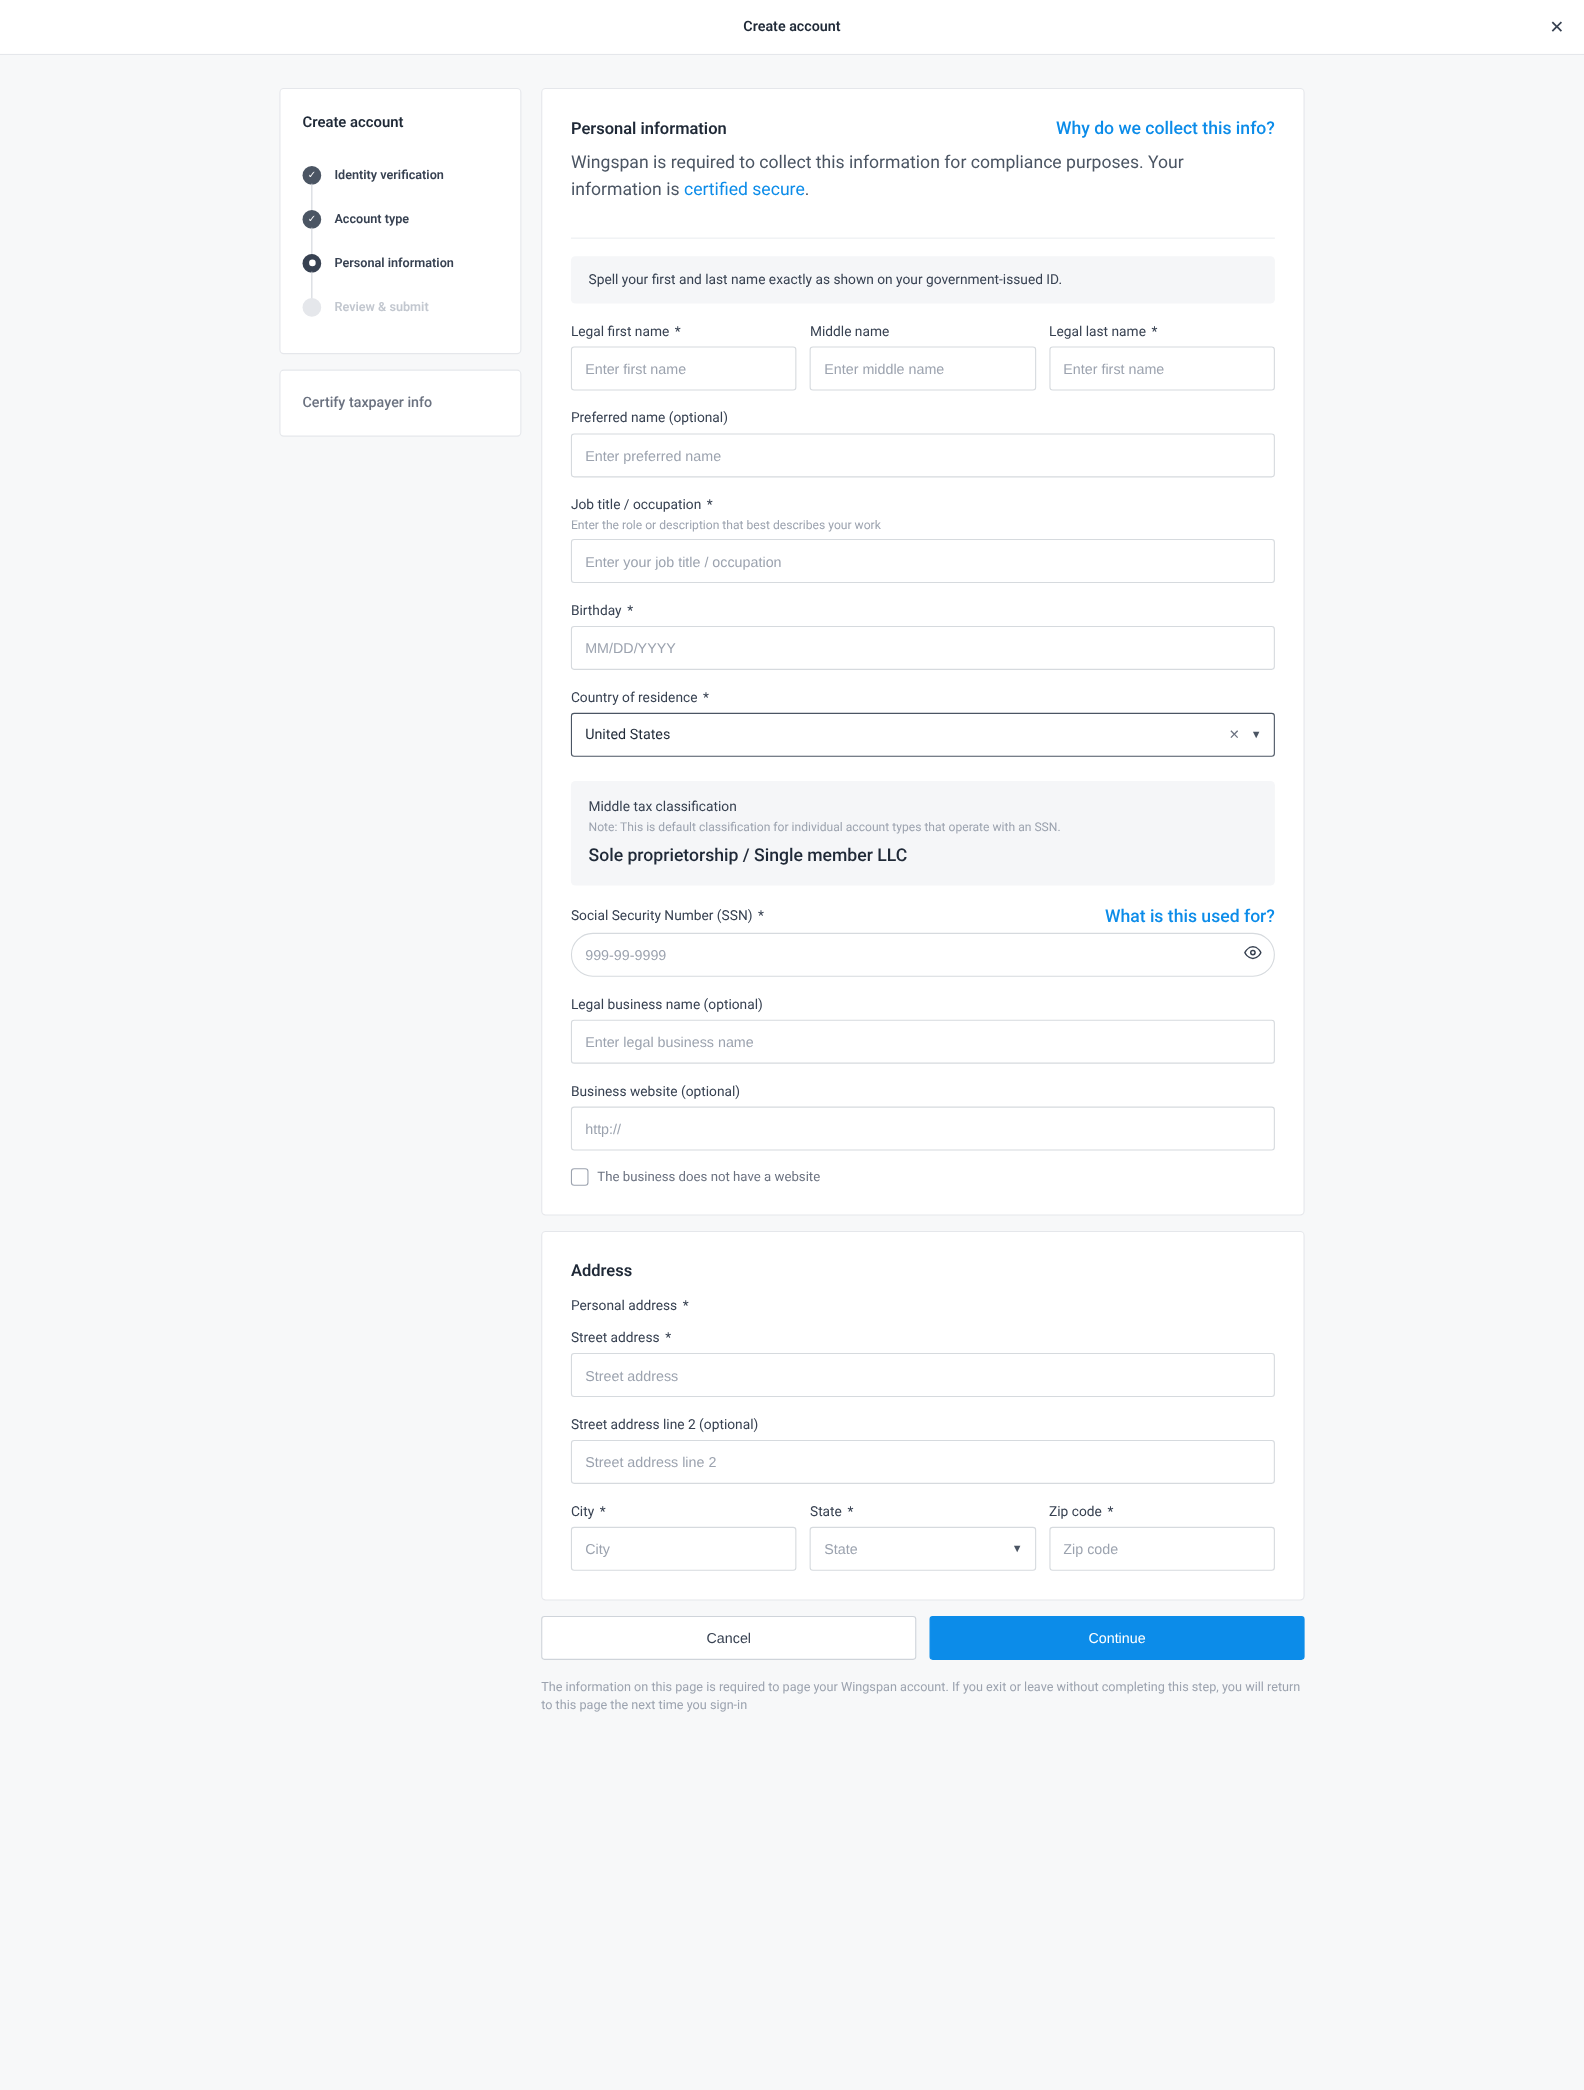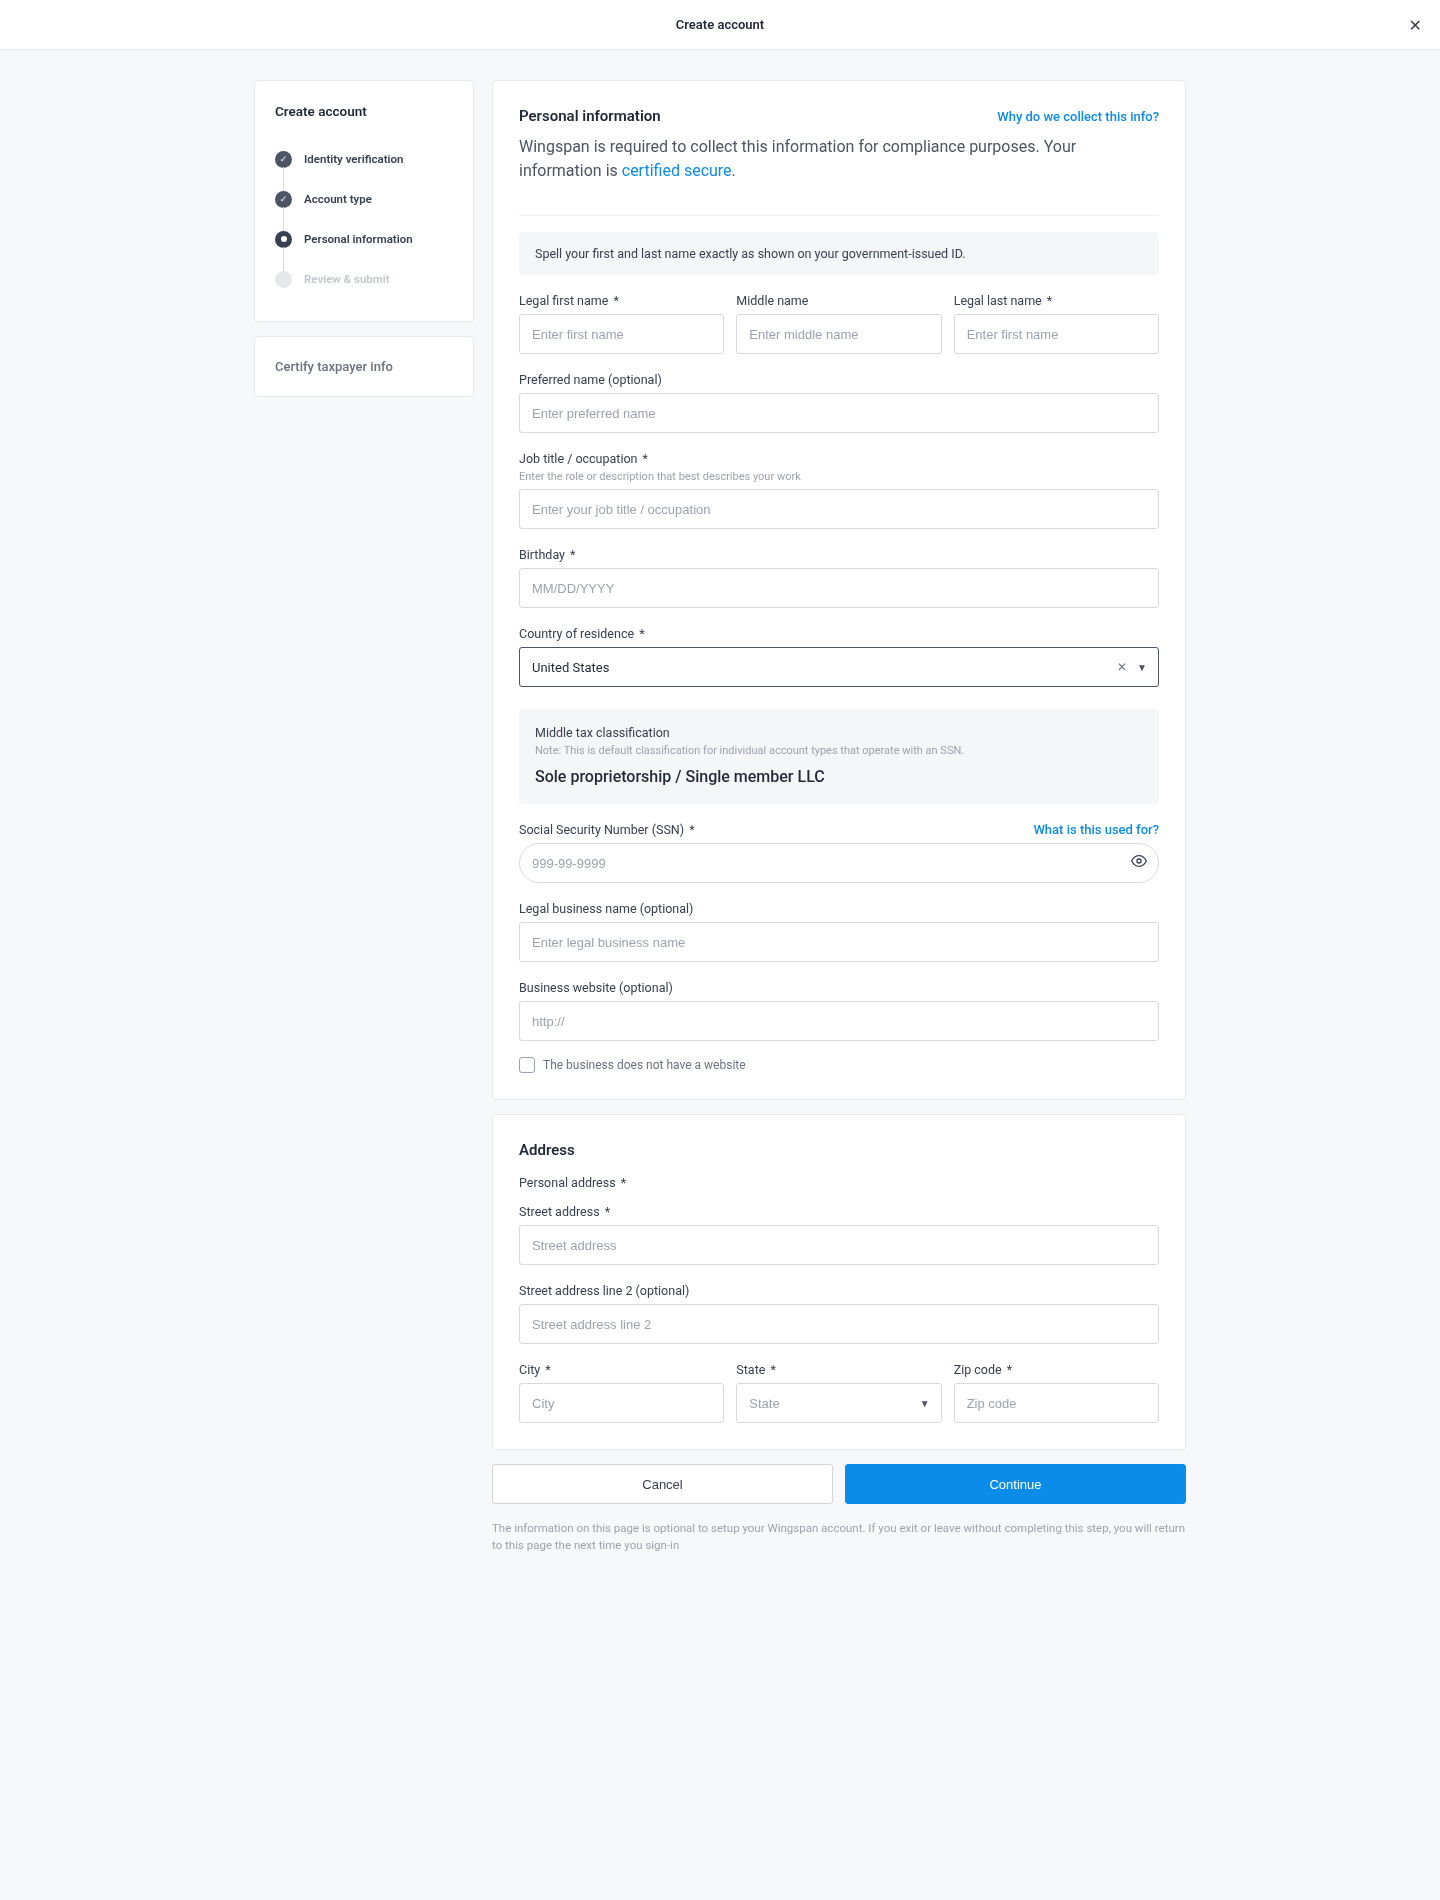--- a/index.html
+++ b/index.html
@@ -82,7 +82,7 @@
   .panel { background:#fff; border:1px solid #e5e7eb; border-radius:4px; padding: 26px 26px; margin-bottom: 14px; }
   .panel-header { display:flex; justify-content:space-between; align-items:center; margin-bottom:10px; }
   .panel-title { font-size: 15px; font-weight: 600; color:#1f2937; }
-  .link { color:#0c8ce9; font-size:13px; font-weight:500; cursor:pointer; text-decoration:none;}
+  .link { color:#0c8ce9; font-size:16px; font-weight:500; cursor:pointer; text-decoration:none;}
   .link-inline { color:#0c8ce9; }
   .desc-text { font-size:16px; color:#4b5563; line-height:1.5; padding-bottom:32px; border-bottom:1px solid #eceef1;}
   .info-box {

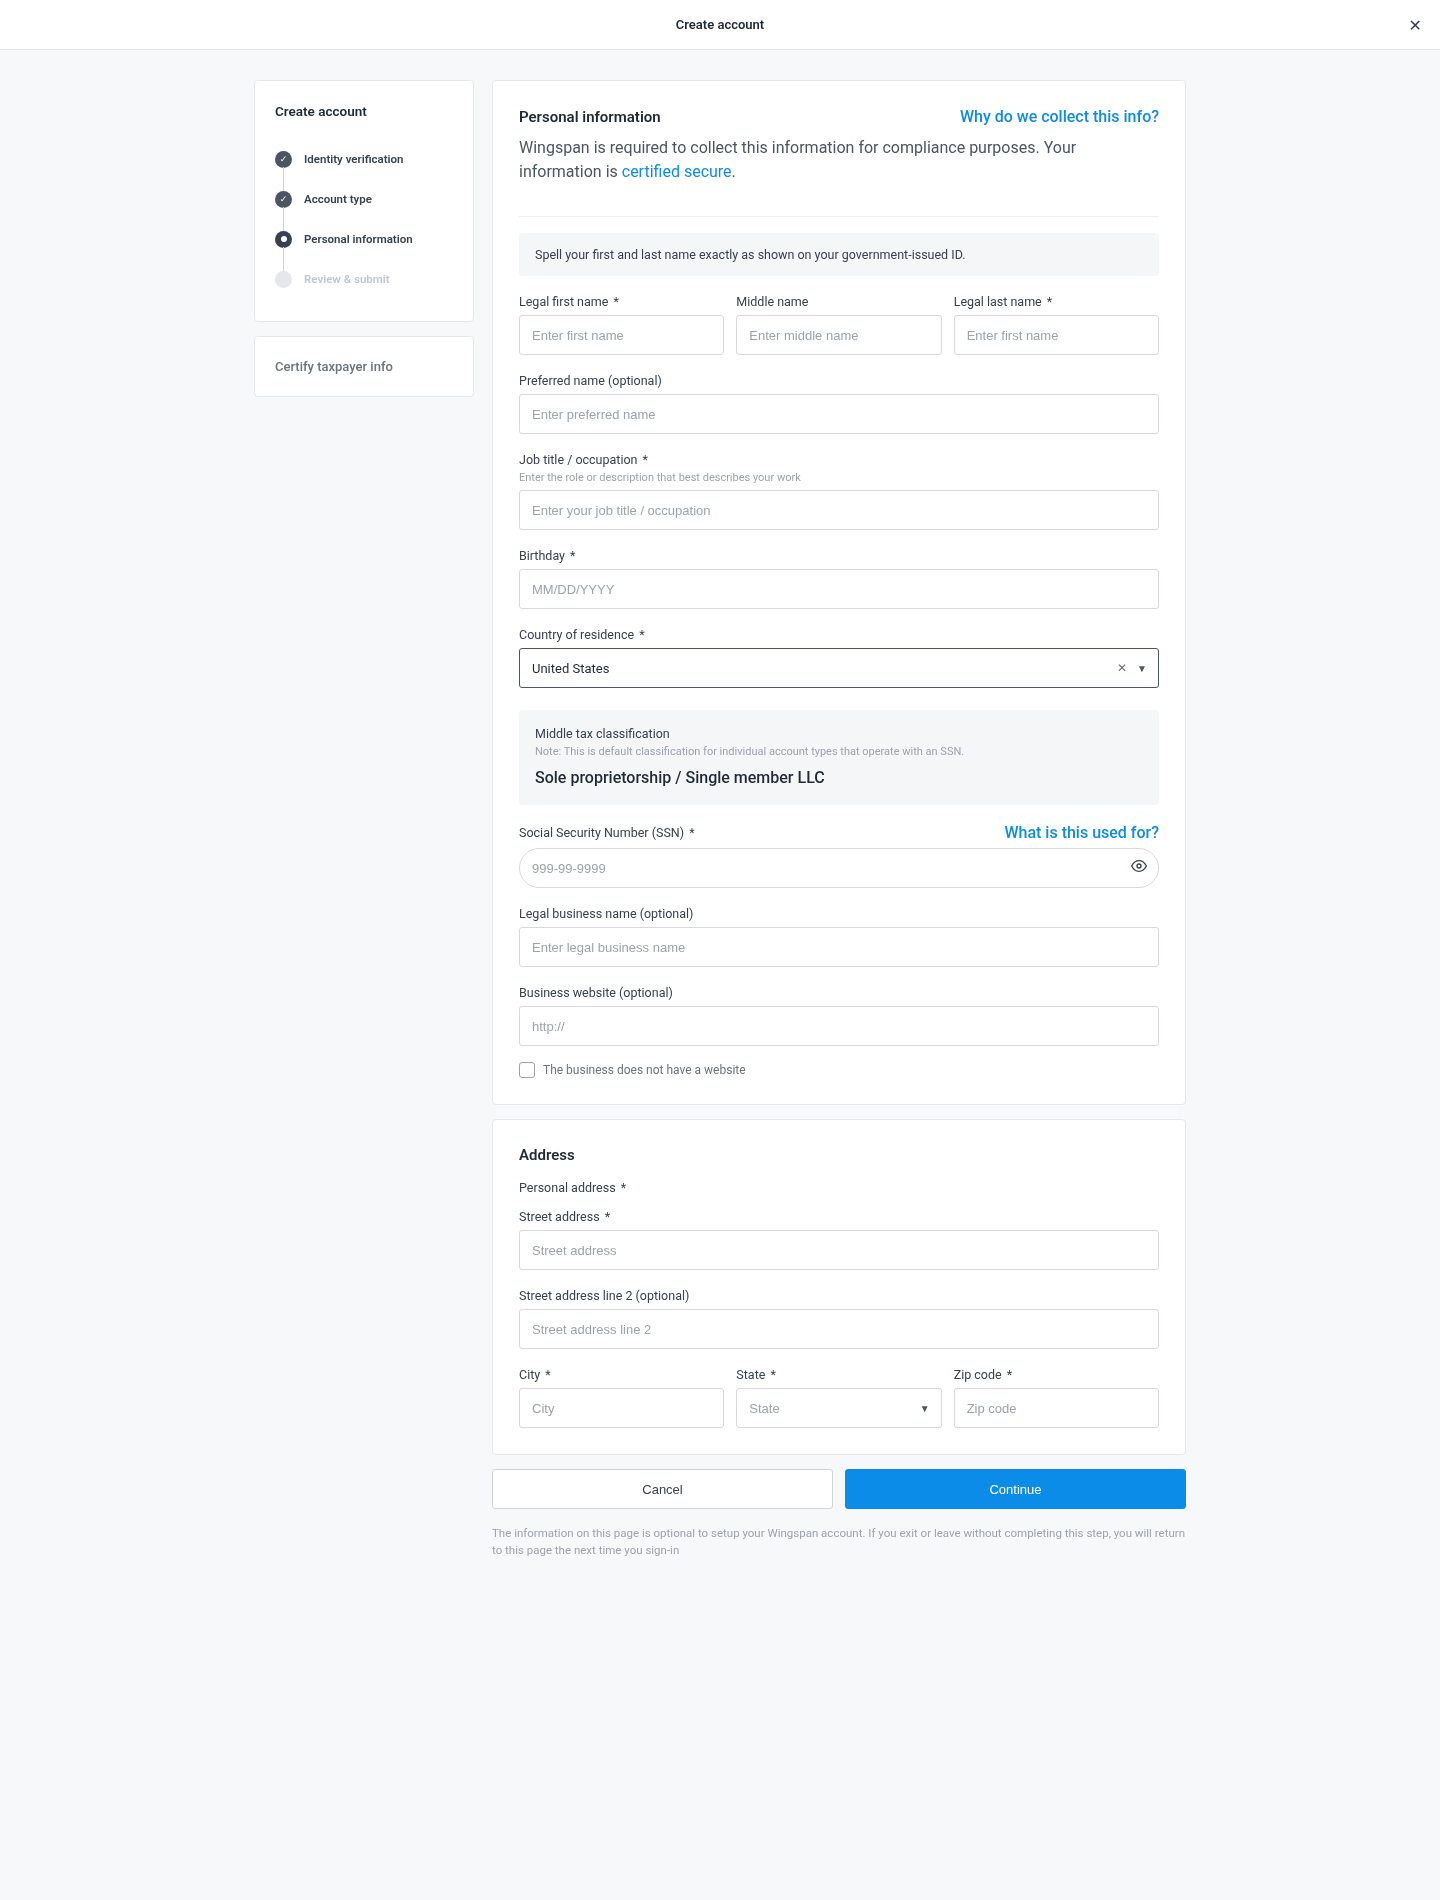--- a/index.html
+++ b/index.html
@@ -310,7 +310,7 @@
       <button class="btn btn-primary">Continue</button>
     </div>
 
-    <div class="help-text">The information on this page is optional to setup your Wingspan account. If you exit or leave without completing this step, you will return to this page the next time you sign-in</div>
+    <div class="help-text">The information on this page is required to page your Wingspan account. If you exit or leave without completing this step, you will return to this page the next time you sign-in</div>
   </div>
 
 </div>

